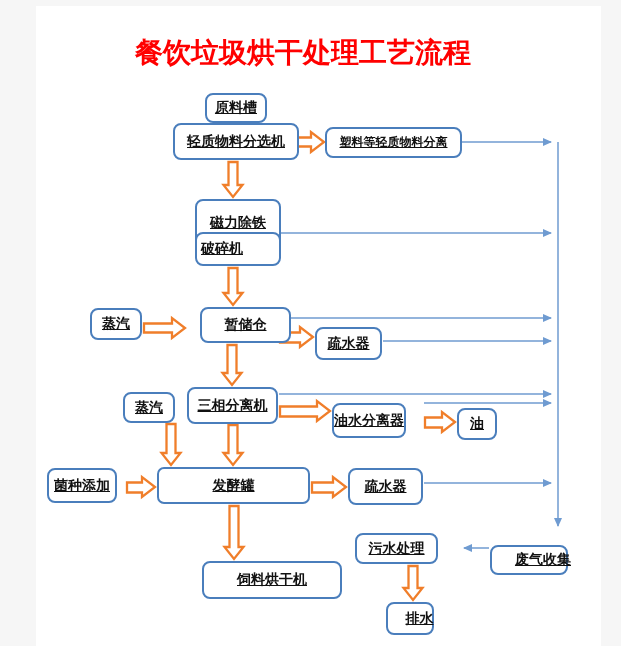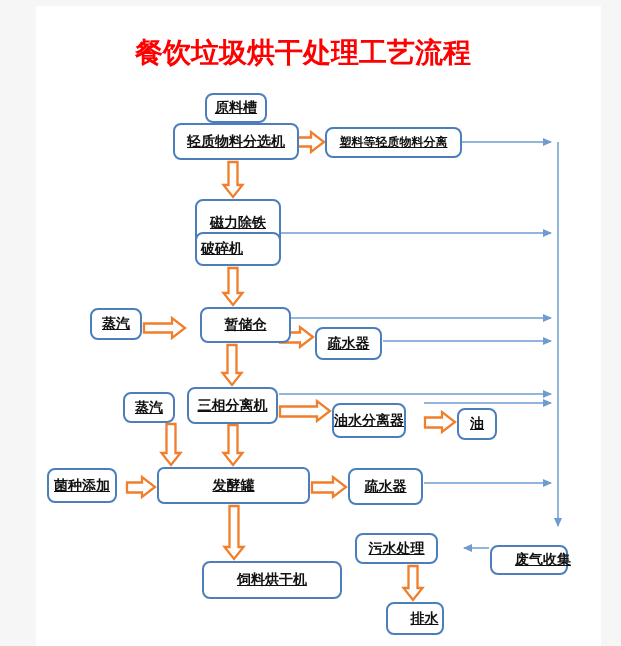--- a/index.html
+++ b/index.html
@@ -89,6 +89,6 @@
 <div class="node" style="left:158px;top:561px;width:140px;height:38px;margin-left:44px;">饲料烘干机</div>
 <div class="node" style="left:355px;top:533px;width:83px;height:31px;">污水处理</div>
 <div class="node" style="left:490px;top:545px;width:78px;height:30px;padding-left:28px;">废气收集</div>
-<div class="node" style="left:386px;top:602px;width:58px;height:33px;padding-left:19px;">排水</div>
+<div class="node" style="left:386px;top:602px;width:48px;height:33px;padding-left:19px;">排水</div>
 
 </body></html>

